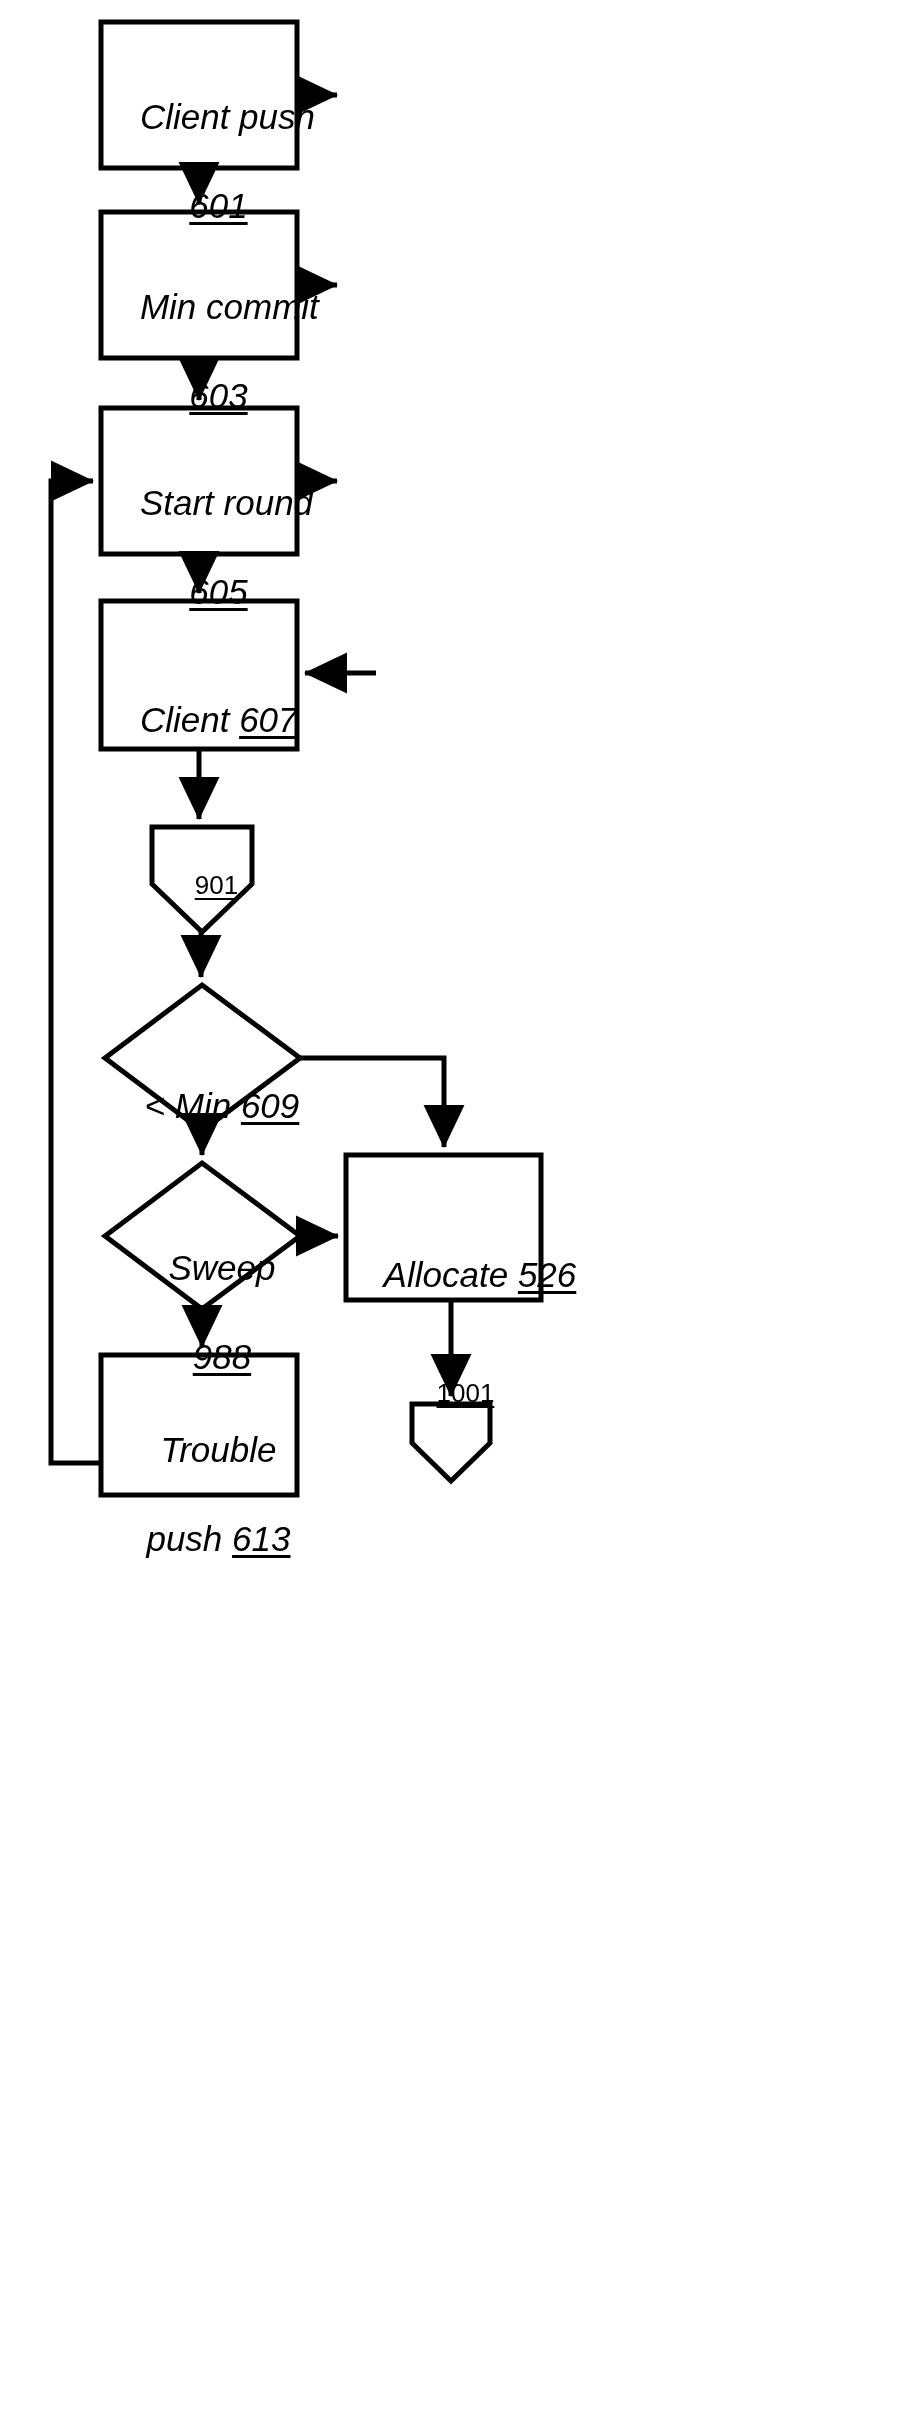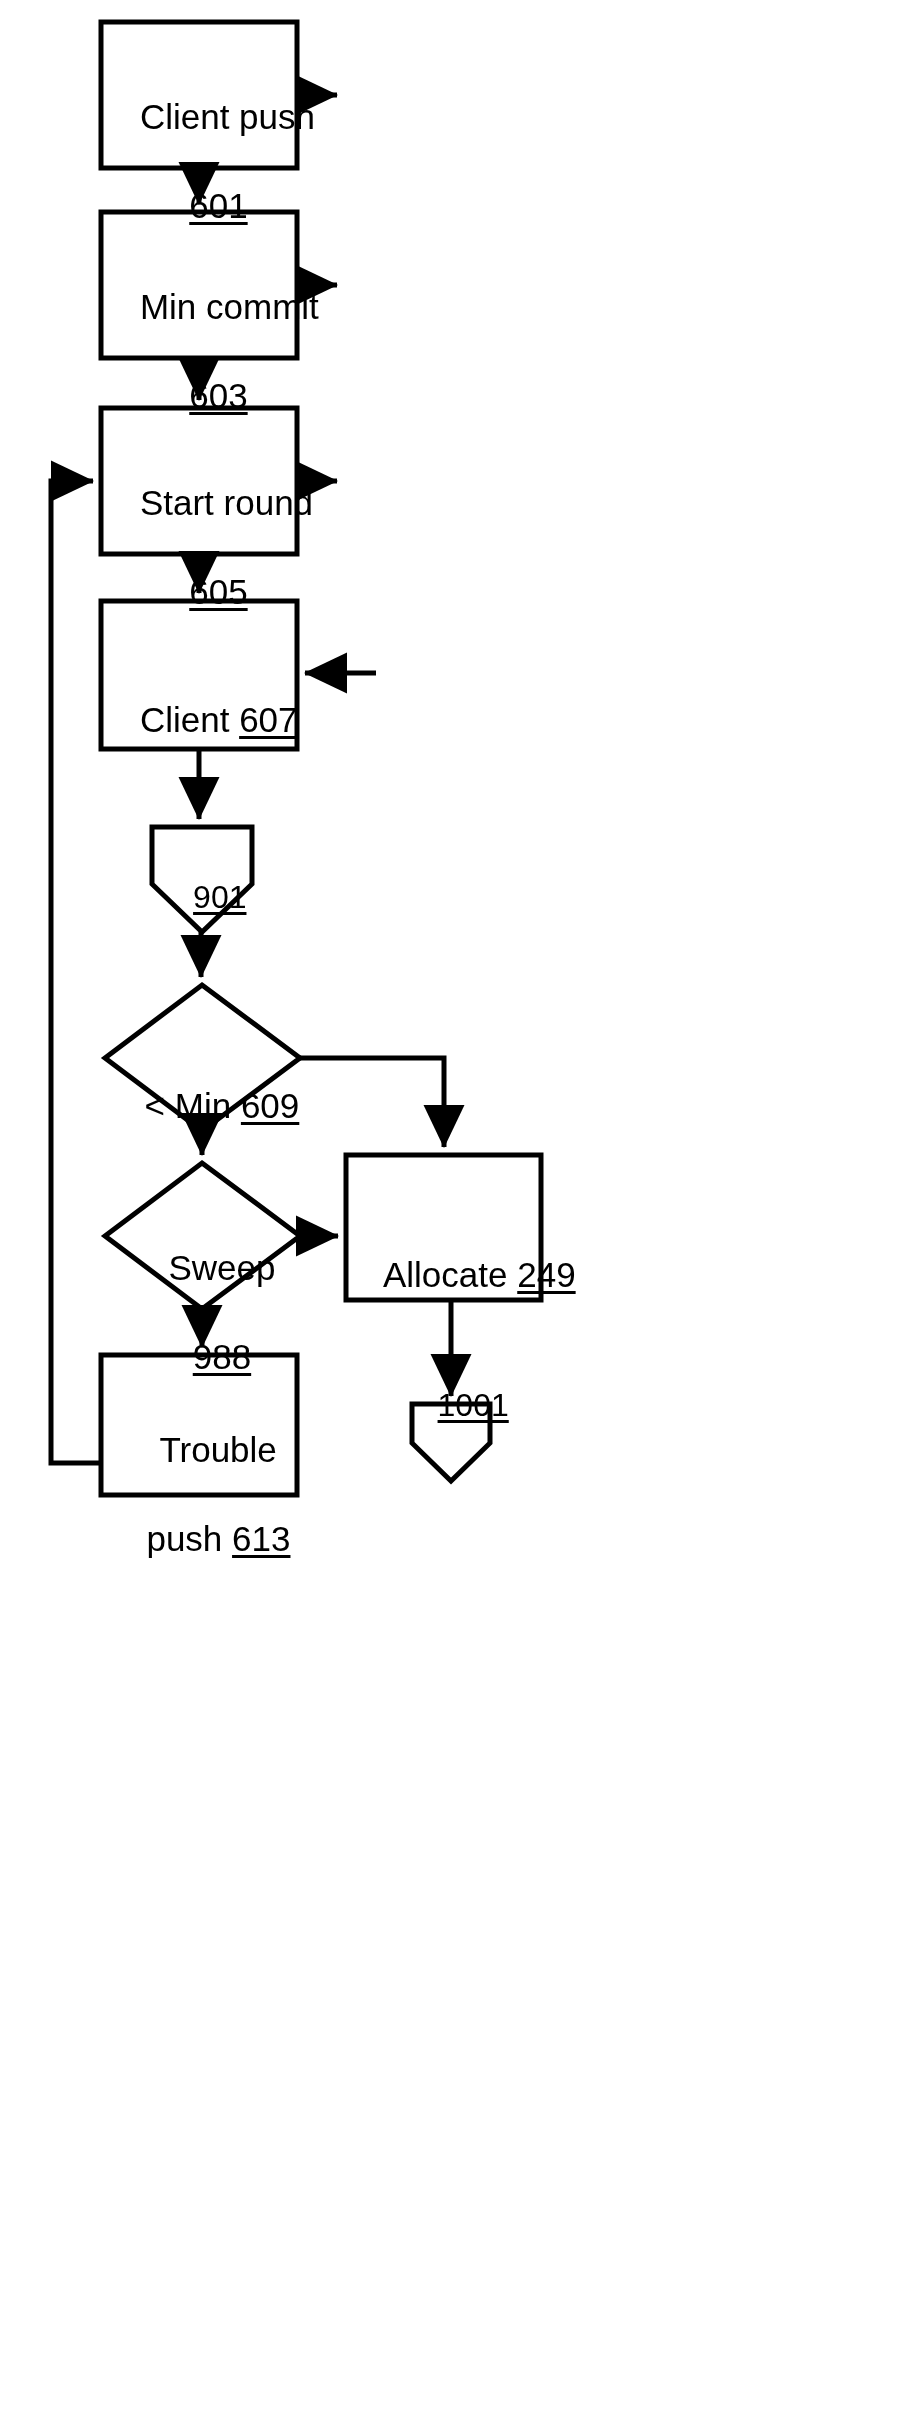--- a/index.html
+++ b/index.html
@@ -36,7 +36,7 @@
     pointer-events: none;
     font-family: "Liberation Sans", sans-serif;
   }
-  .lbl-big { font-size: 35px; }
+  .lbl-big { font-size: 35px; font-style: italic; }
   .lbl-mid { font-size: 32px; }
   .ref { text-decoration: underline; text-underline-offset: 4px; text-align: right; }
 </style>

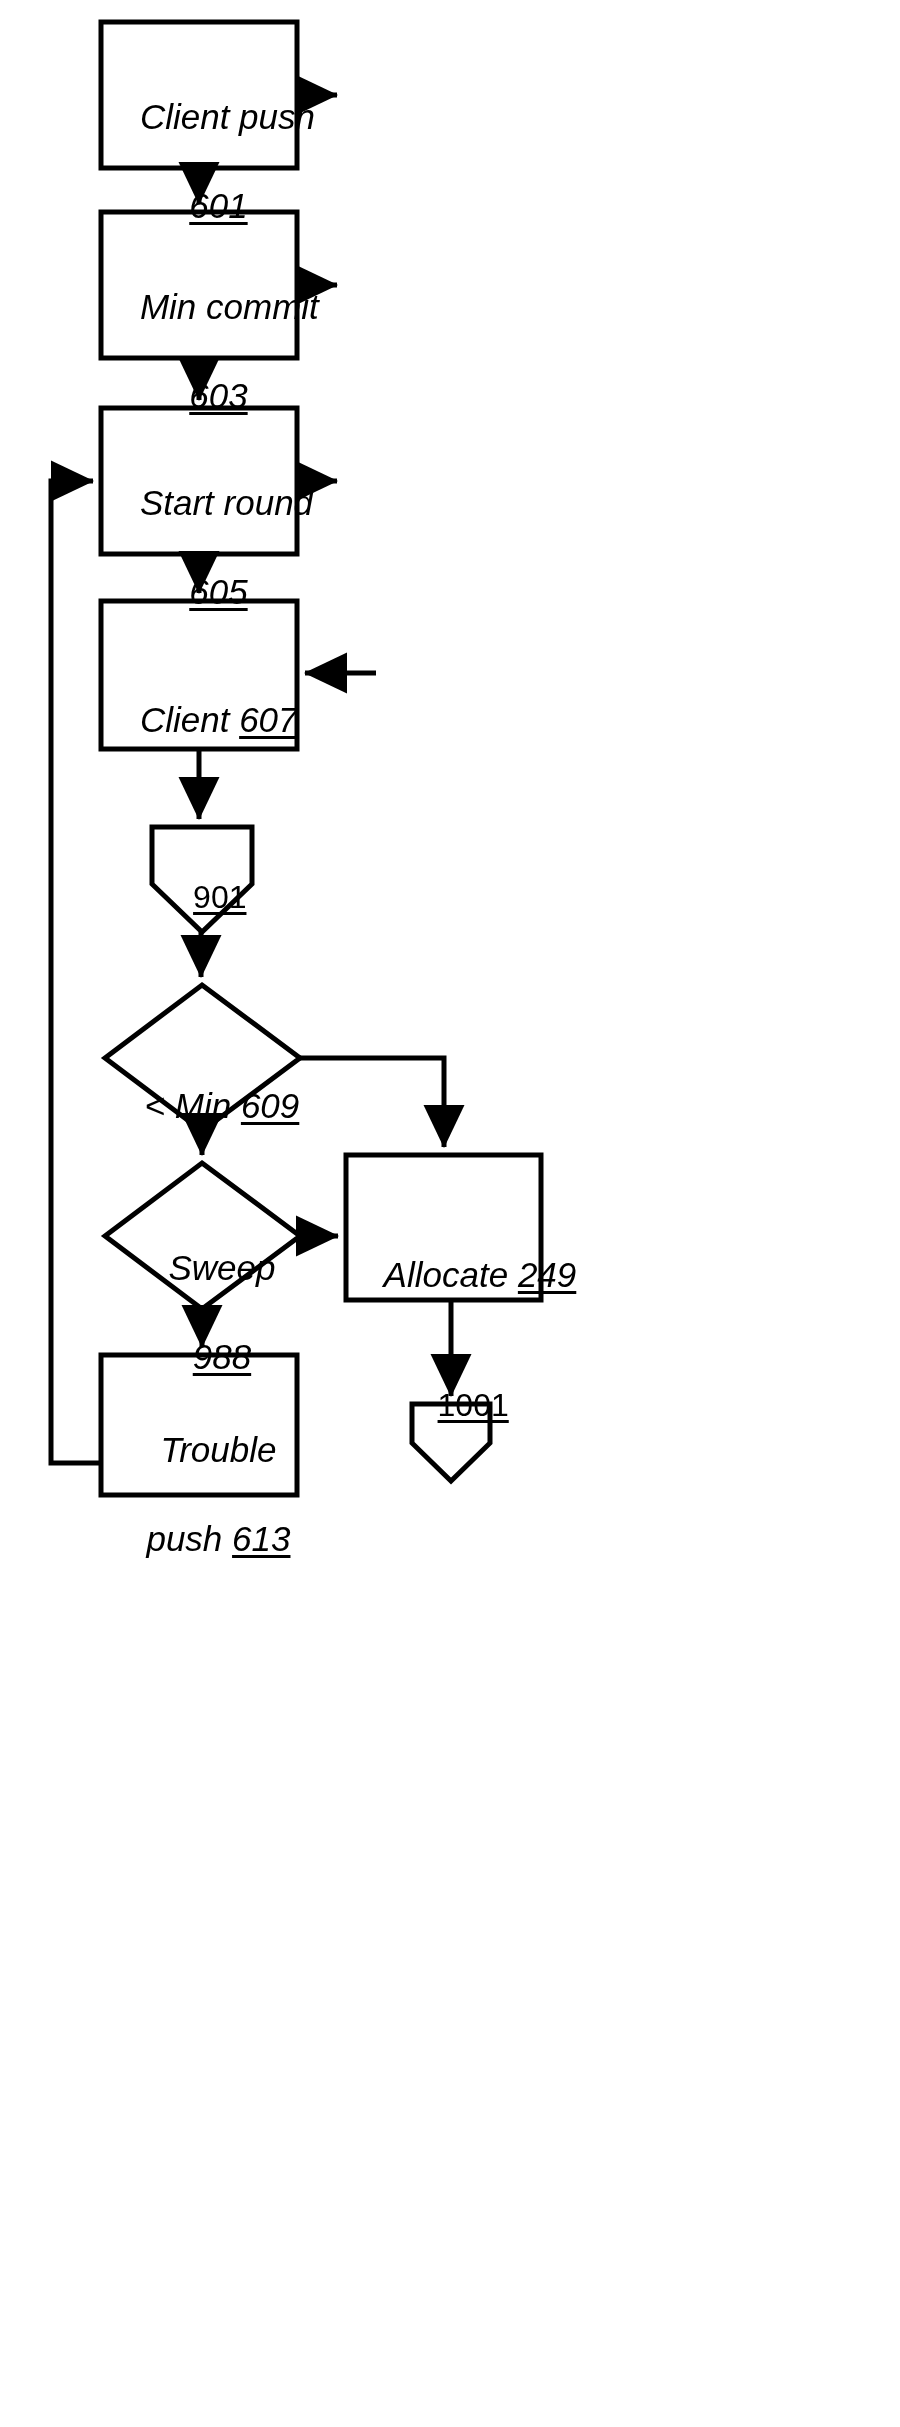--- a/index.html
+++ b/index.html
@@ -37,7 +37,7 @@
     font-family: "Liberation Sans", sans-serif;
   }
   .lbl-big { font-size: 35px; font-style: italic; }
-  .lbl-mid { font-size: 32px; }
+  .lbl-mid { font-size: 26px; }
   .ref { text-decoration: underline; text-underline-offset: 4px; text-align: right; }
 </style>
 </head>

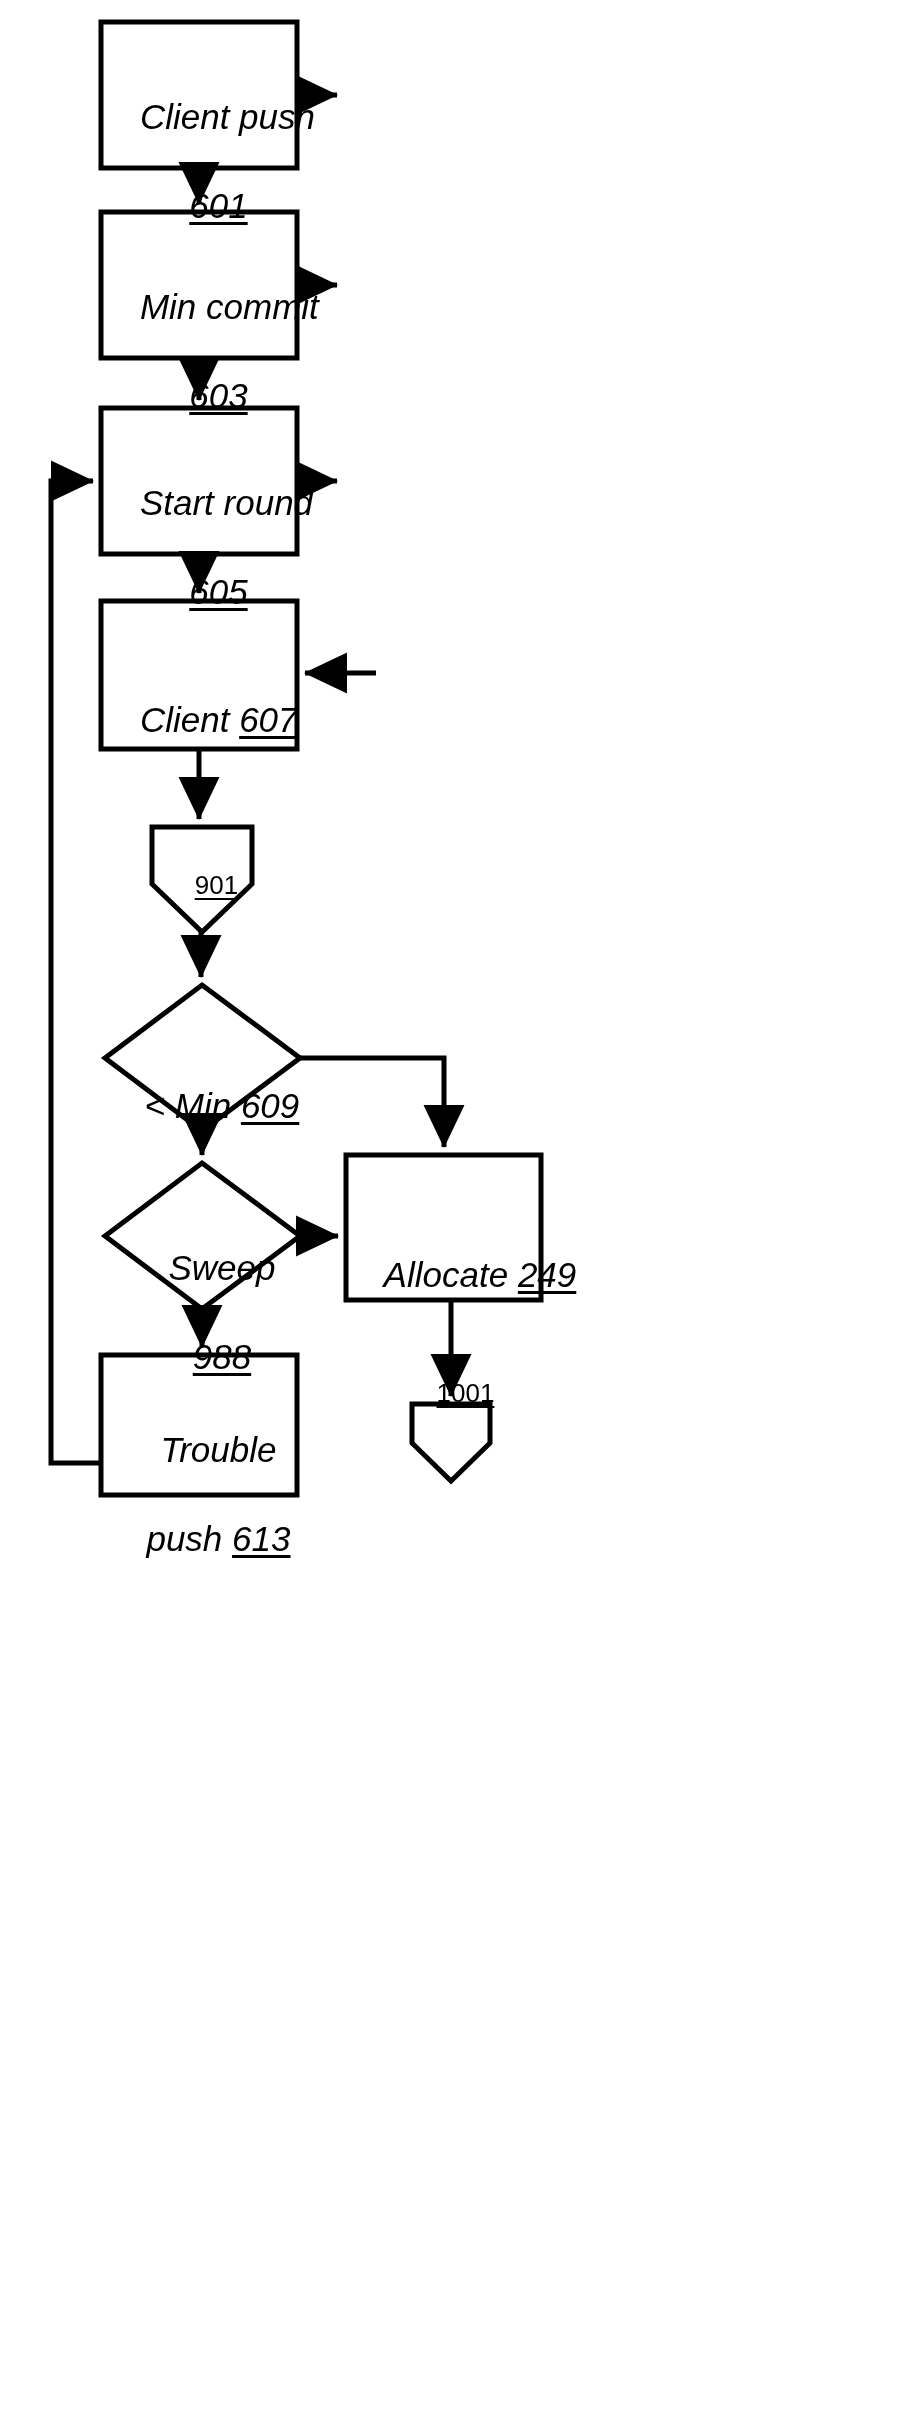--- a/index.html
+++ b/index.html
@@ -140,7 +140,7 @@
   </div>
 
   <div class="node-label lbl-big" style="left:346px; top:1208px; width:195px;">
-    <span>Allocate</span><span> </span><span class="ref">249</span>
+    <span>Allocate</span><span> </span><span class="ref">526</span>
   </div>
 
   <div class="node-label lbl-big" style="left:101px; top:1383px; width:196px;">

